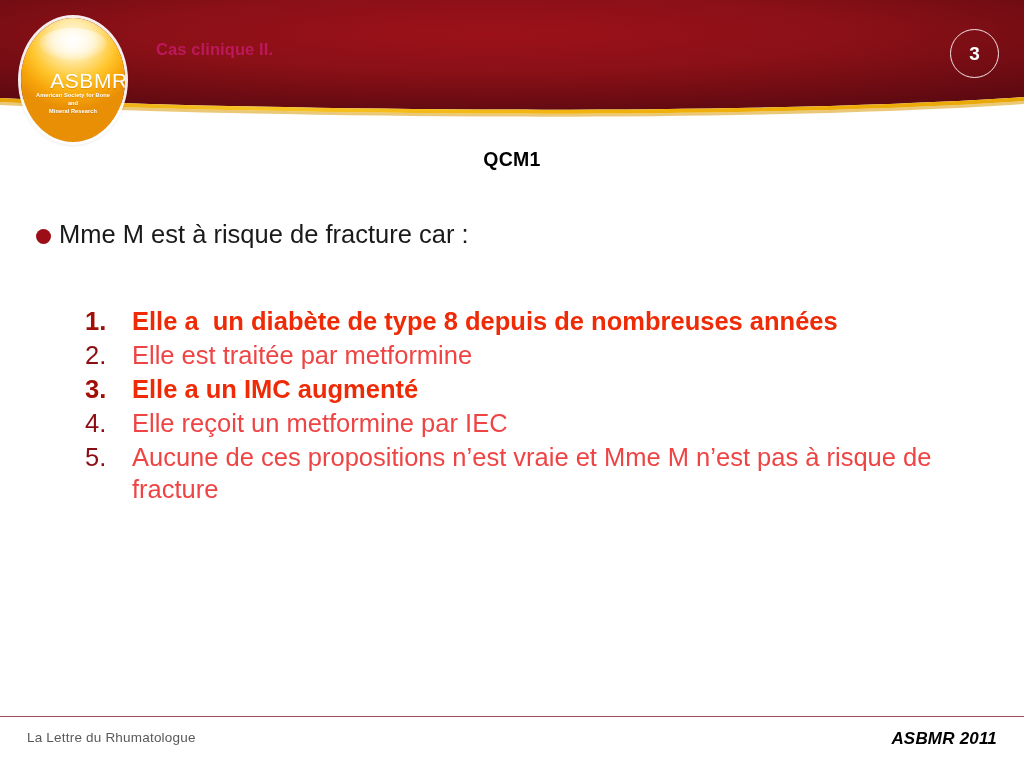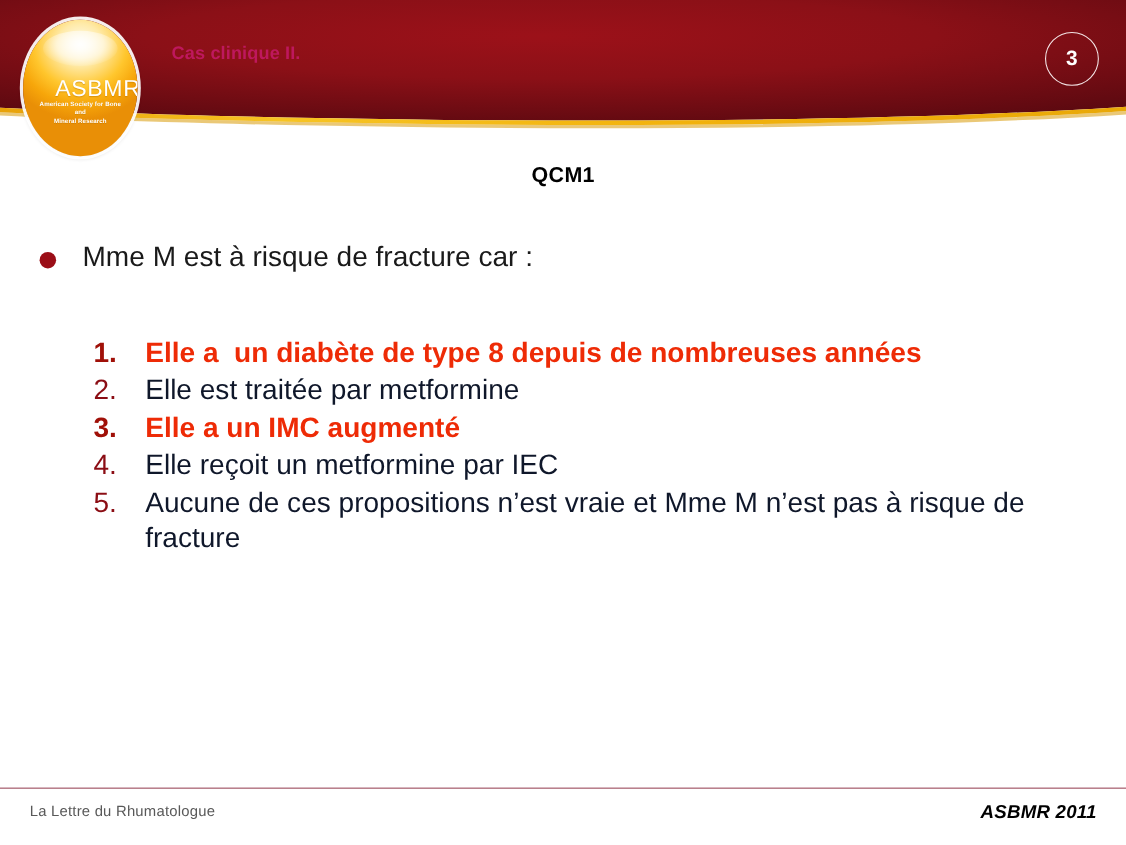--- a/index.html
+++ b/index.html
@@ -171,7 +171,6 @@
     font-size: 25.5px;
     color: #1a1a1a;
     line-height: 1.25;
-    margin-left: 16px;
   }
 
   .options {

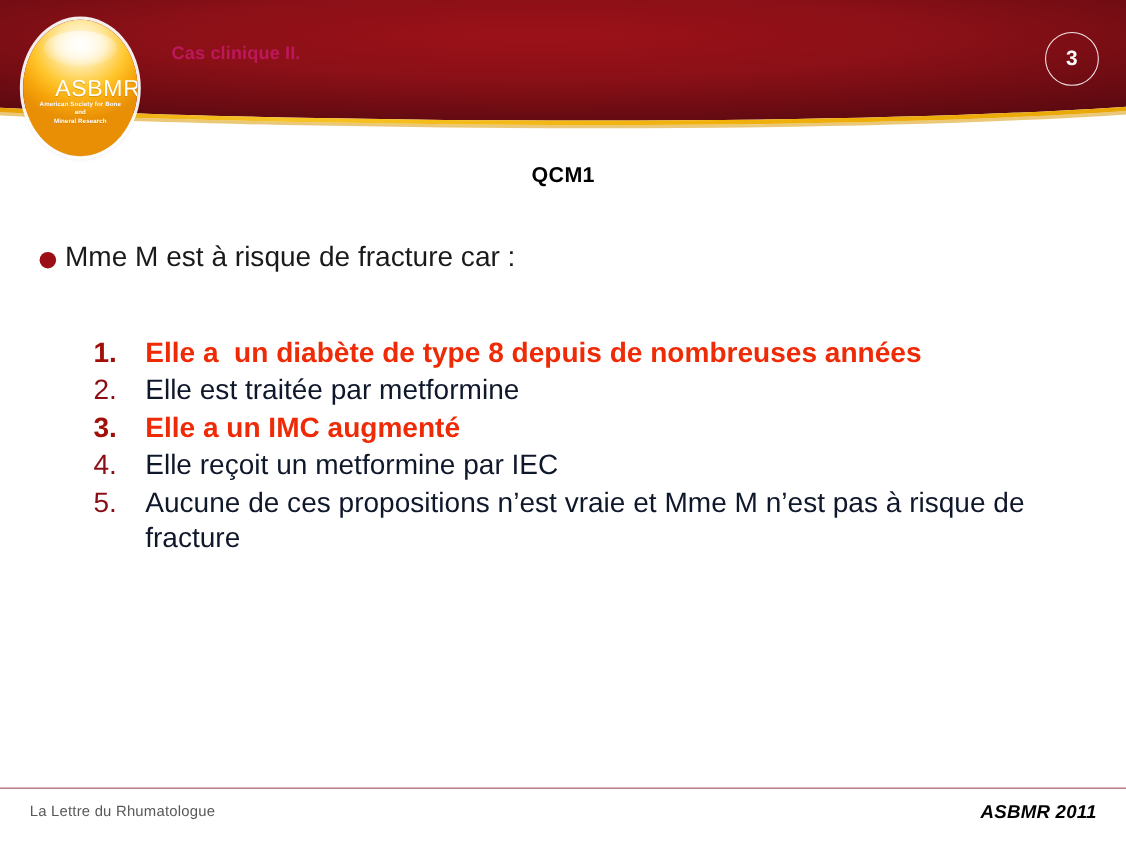--- a/index.html
+++ b/index.html
@@ -194,7 +194,7 @@
   .option-text {
     flex: 1 1 auto;
     font-size: 25.5px;
-    color: #0f172a;
+    color: #ef4444;
     line-height: 1.29;
     white-space: pre-wrap;
   }

